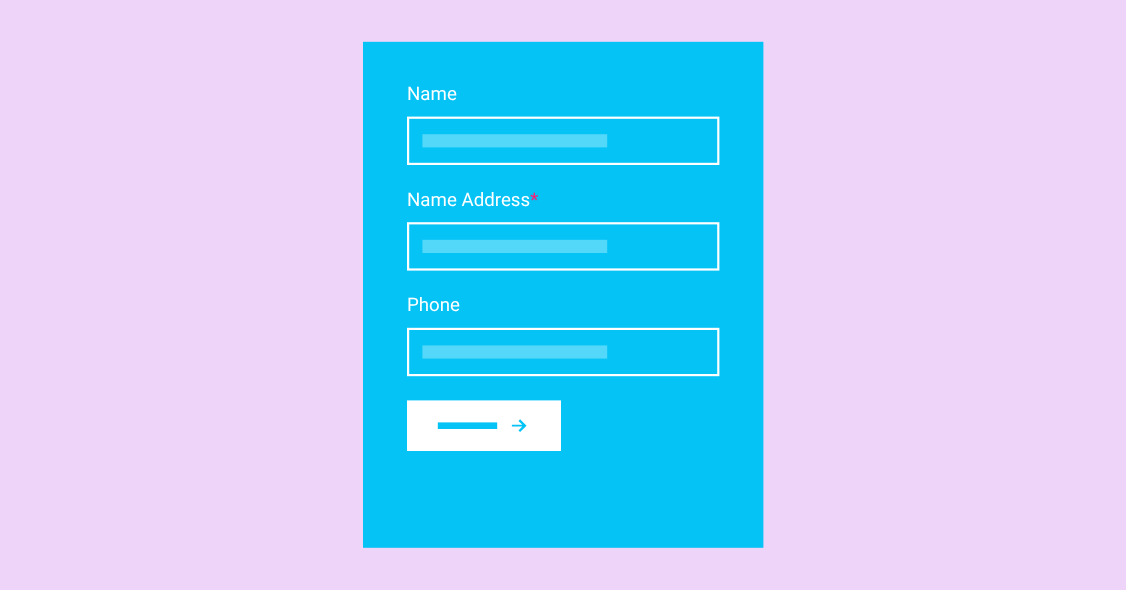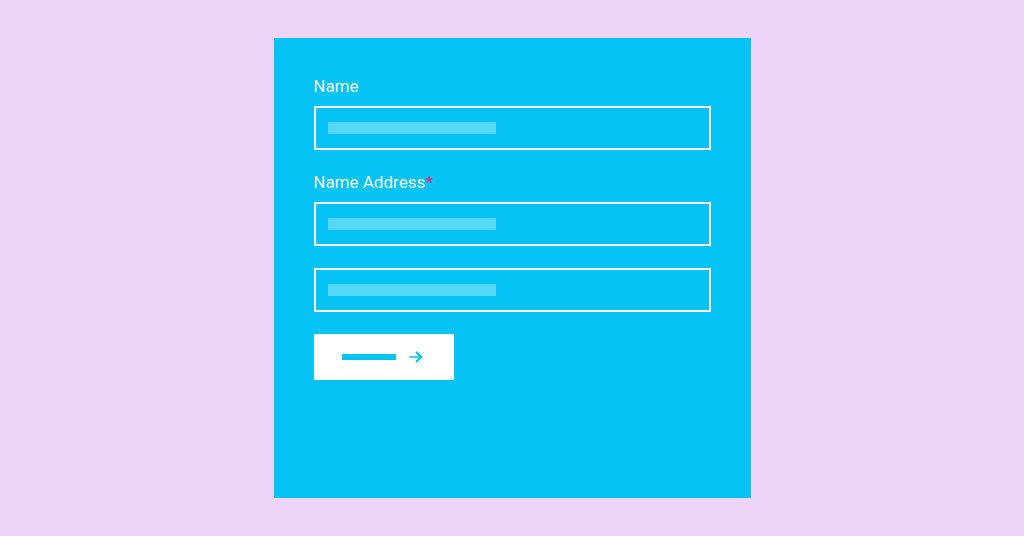--- a/index.html
+++ b/index.html
@@ -12,7 +12,7 @@
     justify-content: center;
   }
   .card {
-    width: 477px;
+    width: 364px;
     height: 460px;
     background: #05c3f5;
     padding: 38px 40px 40px 40px;

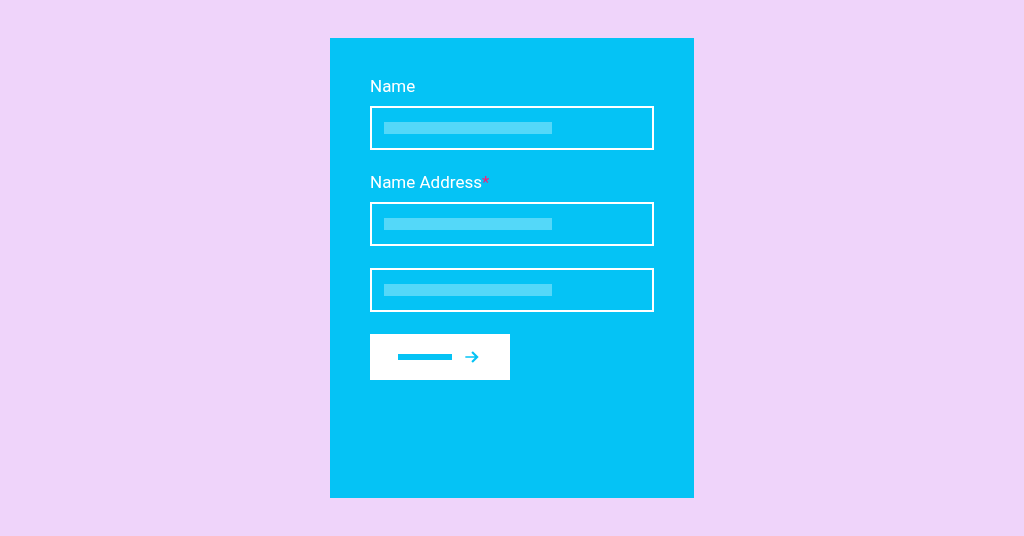--- a/index.html
+++ b/index.html
@@ -89,6 +89,9 @@
   </div>
 
   <div class="field">
+    <label class="label">
+      <span>Phone</span>
+    </label>
     <div class="input">
       <div class="placeholder-bar"></div>
     </div>

